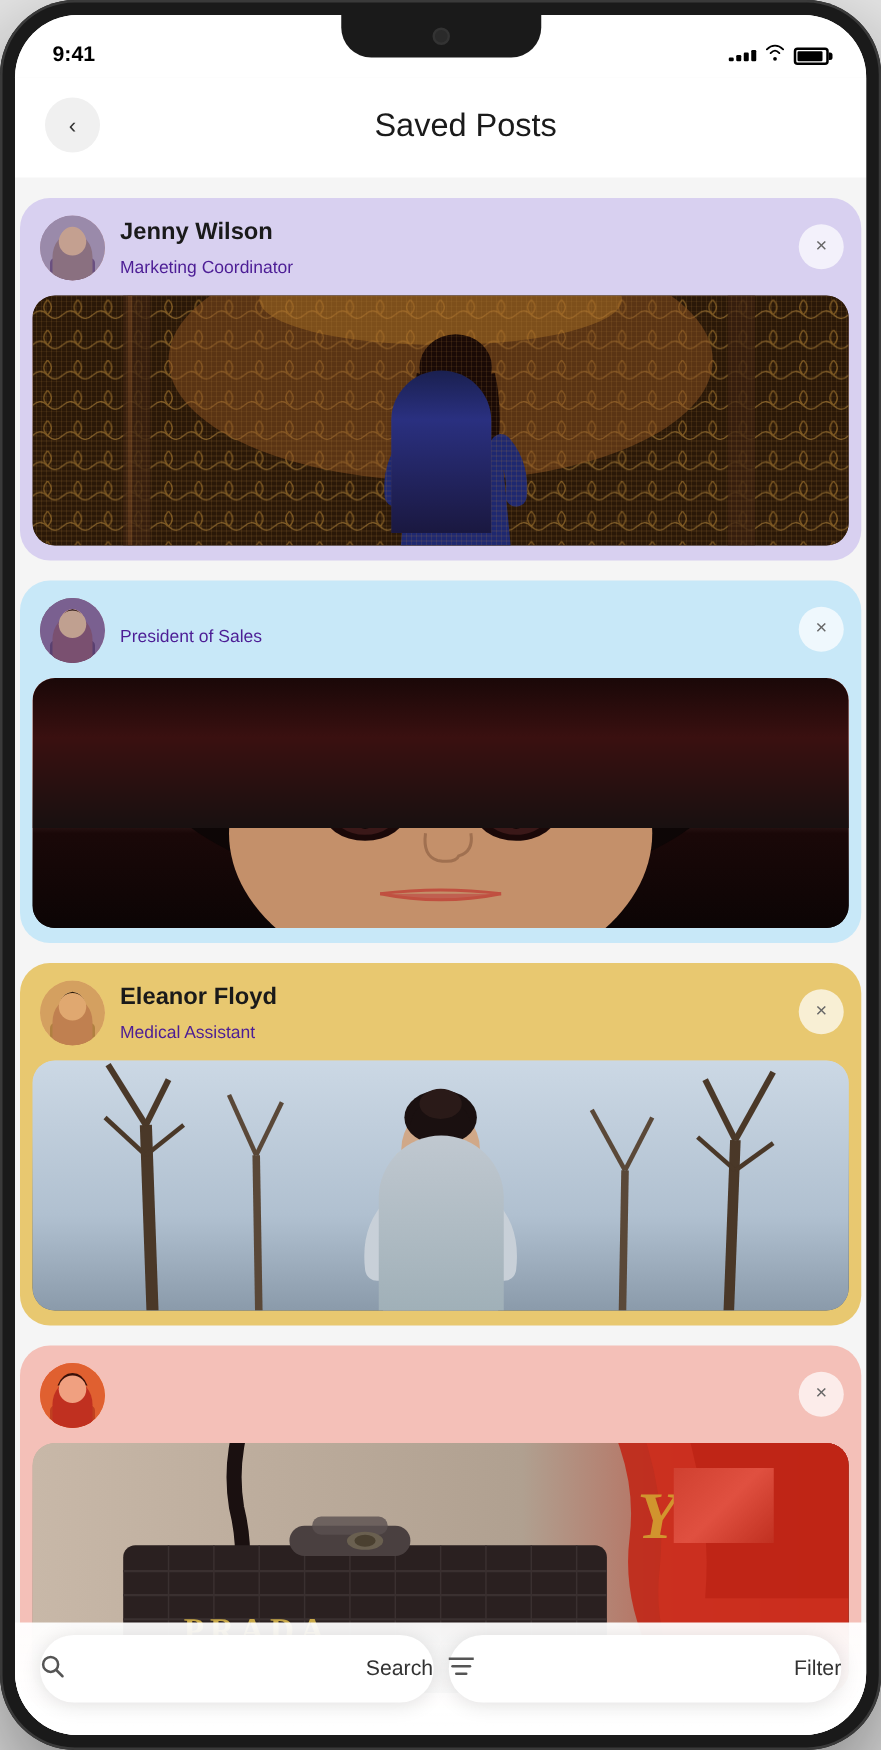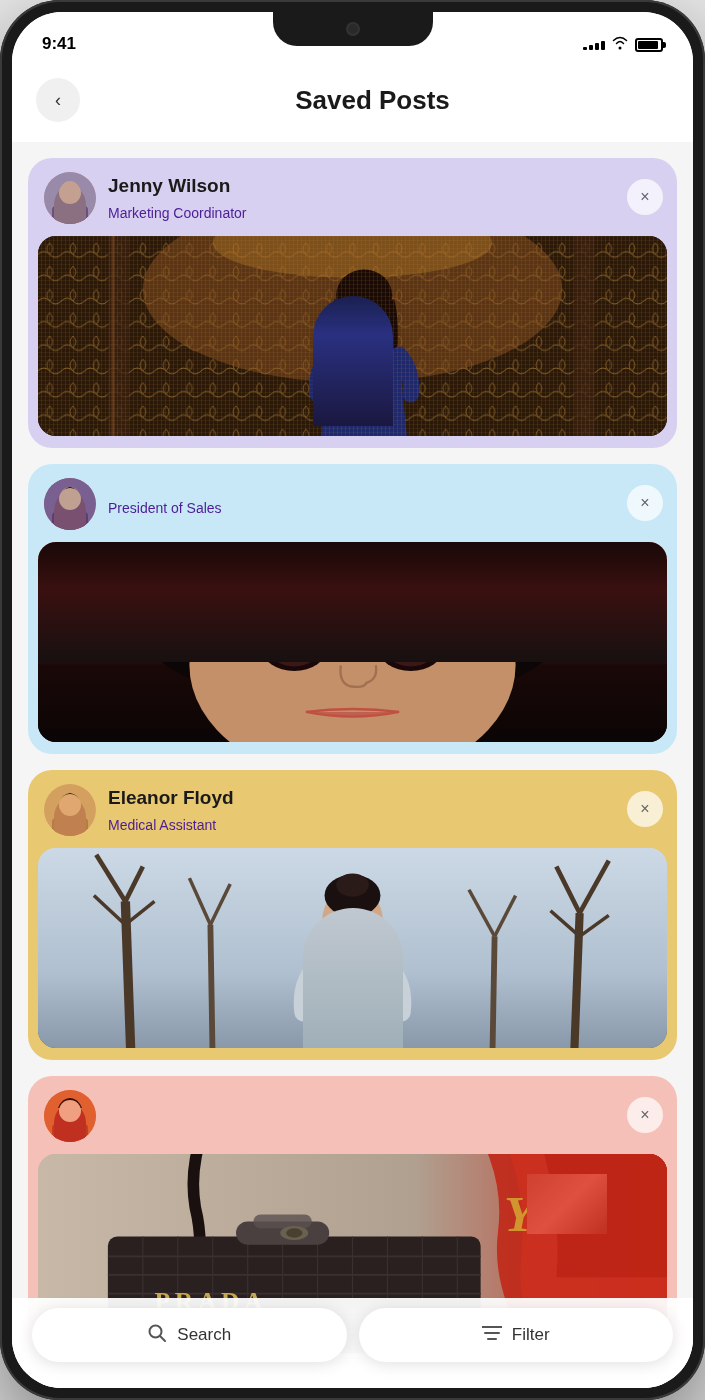--- a/index.html
+++ b/index.html
@@ -172,7 +172,7 @@
       flex: 1;
       text-align: center;
       font-size: 26px;
-      font-weight: 700;
+      font-weight: 400;
       color: #1a1a1a;
       margin-left: 40px;
     }

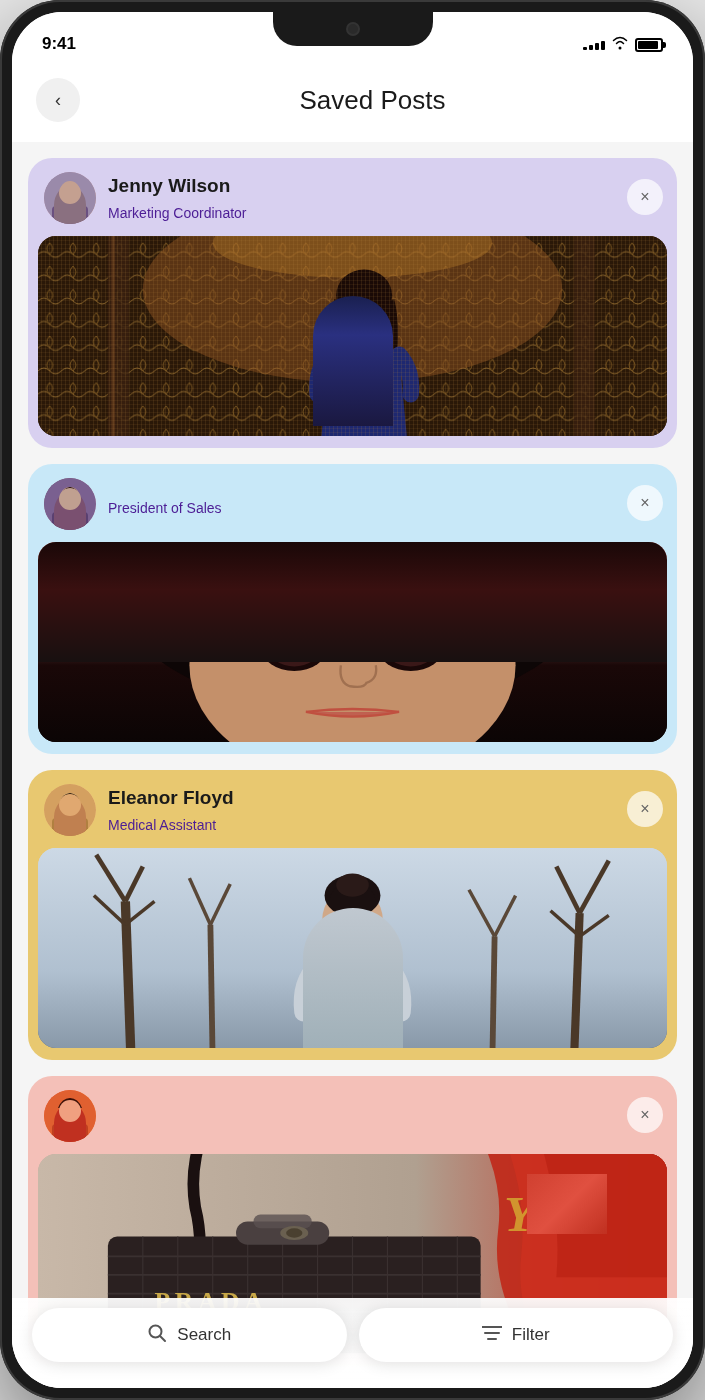--- a/index.html
+++ b/index.html
@@ -180,7 +180,7 @@
     .scroll-area {
       overflow-y: auto;
       overflow-x: hidden;
-      padding: 16px 16px 100px;
+      padding: 16px 4px 100px;
       height: calc(100% - 84px);
     }
 

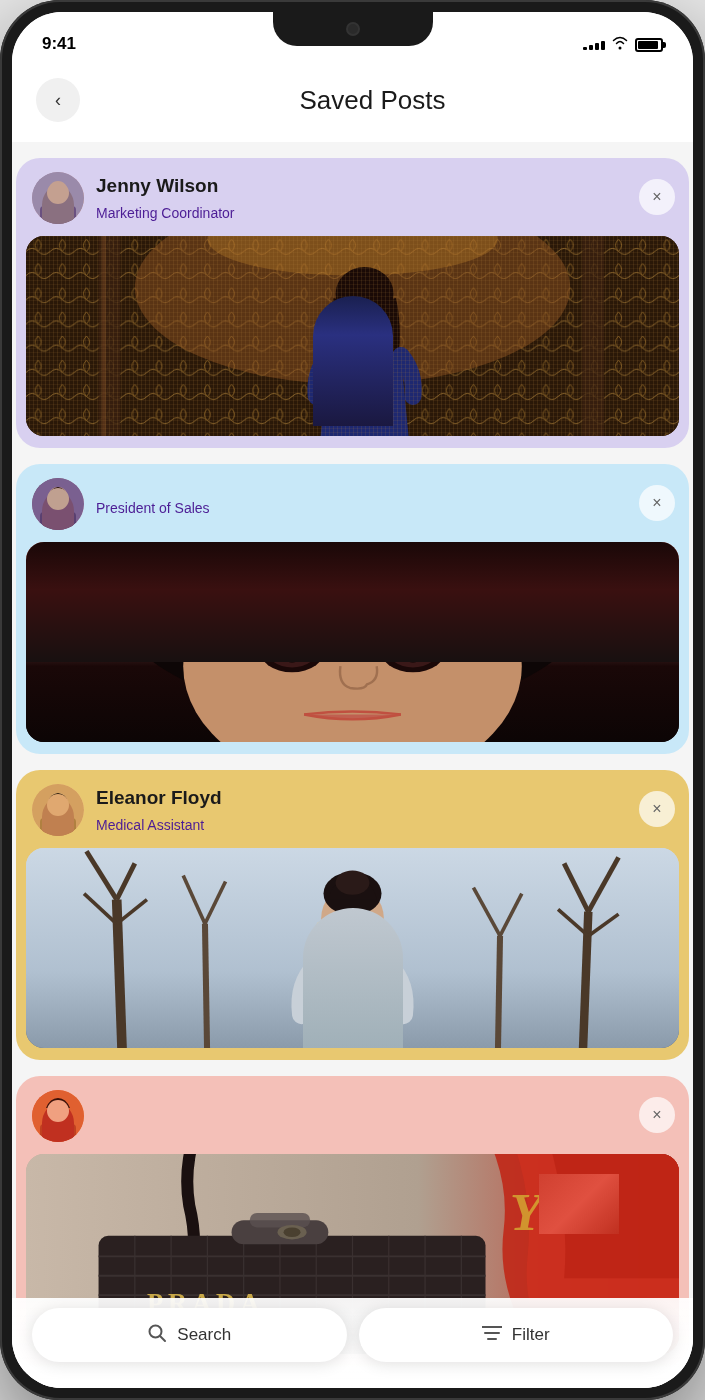--- a/index.html
+++ b/index.html
@@ -493,7 +493,7 @@
       border: none;
       display: flex;
       align-items: center;
-      justify-content: center;
+      justify-content: space-between;
       gap: 10px;
       cursor: pointer;
       box-shadow: 0 2px 16px rgba(0,0,0,0.12);

